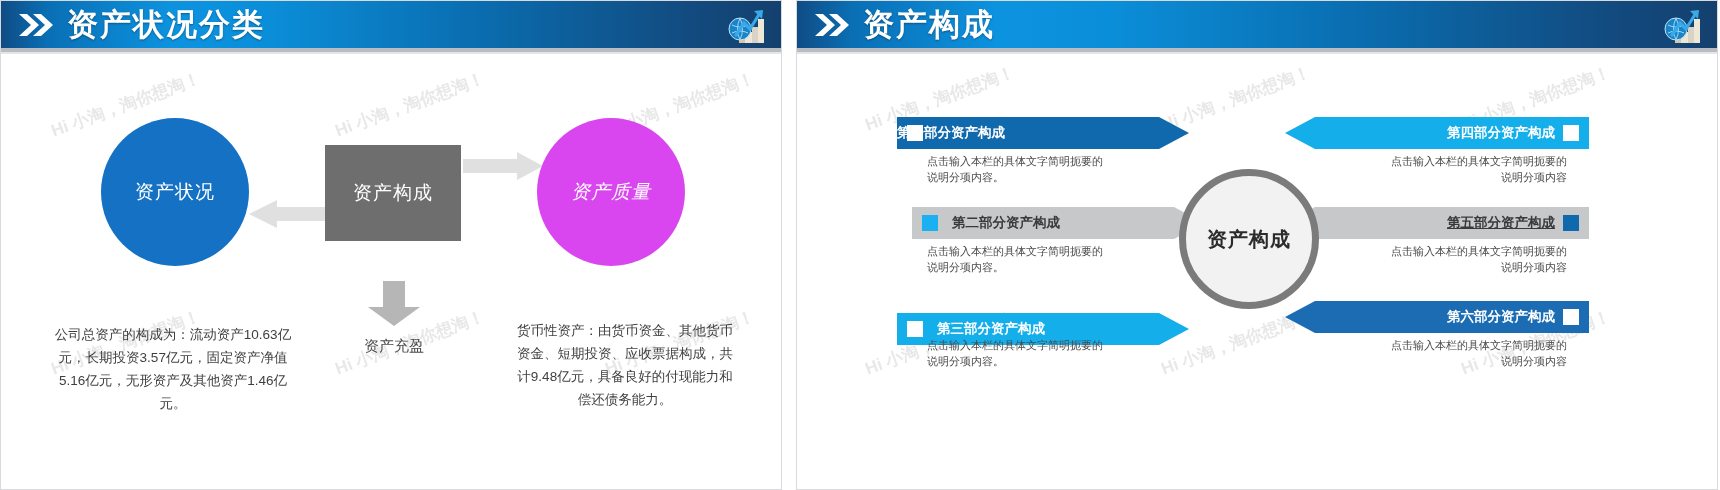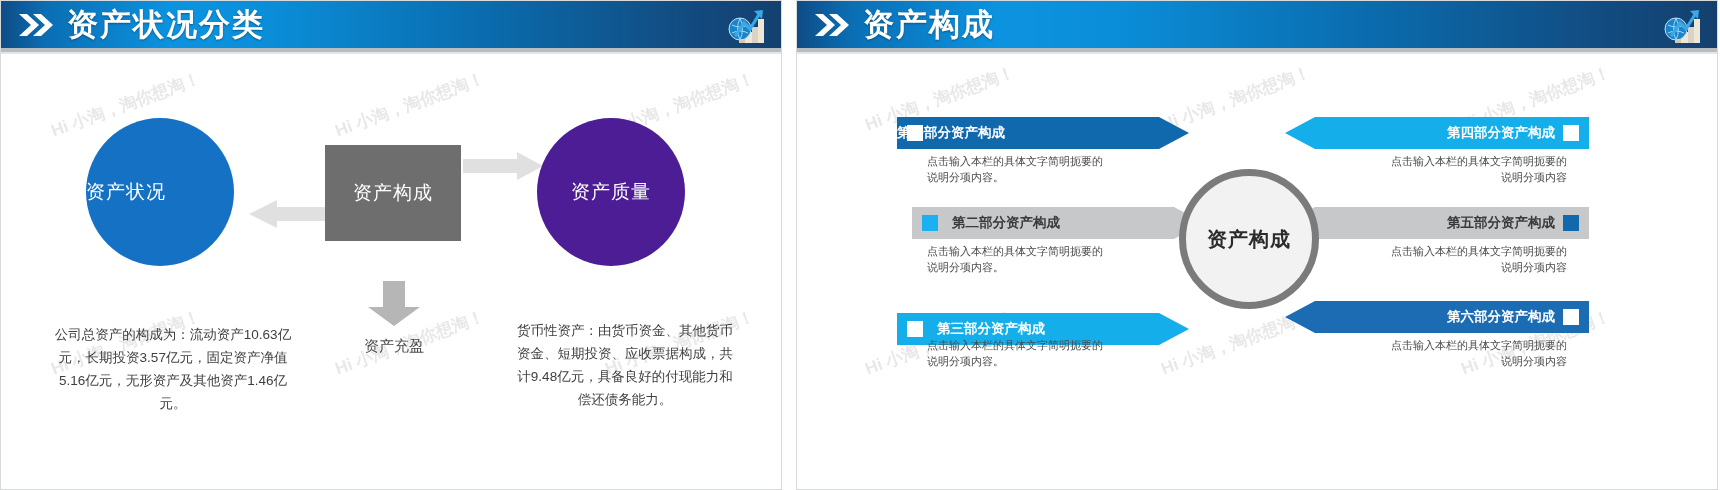--- a/index.html
+++ b/index.html
@@ -26,8 +26,8 @@
       transform:rotate(-20deg);white-space:nowrap;pointer-events:none;user-select:none;}
 
   
-  .circL{position:absolute;left:85px;top:117px;width:148px;height:148px;border-radius:50%;
-         background:#1471c4;display:flex;align-items:center;justify-content:flex-start;}
+  .circL{position:absolute;left:100px;top:117px;width:148px;height:148px;border-radius:50%;
+         background:#1471c4;display:flex;align-items:center;justify-content:center;}
   .circR{position:absolute;left:536px;top:117px;width:148px;height:148px;border-radius:50%;
          background:#4c1d95;display:flex;align-items:center;justify-content:center;}
   .circ-txt{color:#ffffff;font-size:19px;letter-spacing:1px;}

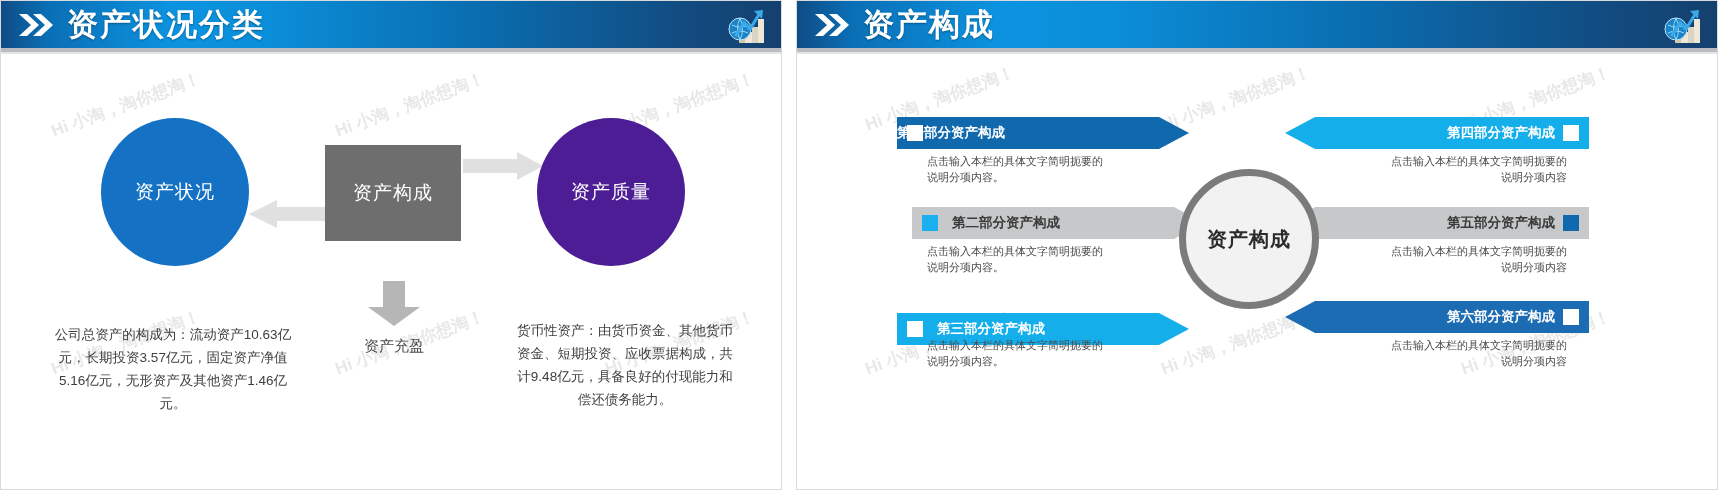--- a/index.html
+++ b/index.html
@@ -29,7 +29,7 @@
   .circL{position:absolute;left:100px;top:117px;width:148px;height:148px;border-radius:50%;
          background:#1471c4;display:flex;align-items:center;justify-content:center;}
   .circR{position:absolute;left:536px;top:117px;width:148px;height:148px;border-radius:50%;
-         background:#4c1d95;display:flex;align-items:center;justify-content:center;}
+         background:#d946ef;display:flex;align-items:center;justify-content:center;font-style:italic;}
   .circ-txt{color:#ffffff;font-size:19px;letter-spacing:1px;}
   .sqC{position:absolute;left:324px;top:144px;width:136px;height:96px;background:#6e6e6e;
        display:flex;align-items:center;justify-content:center;}

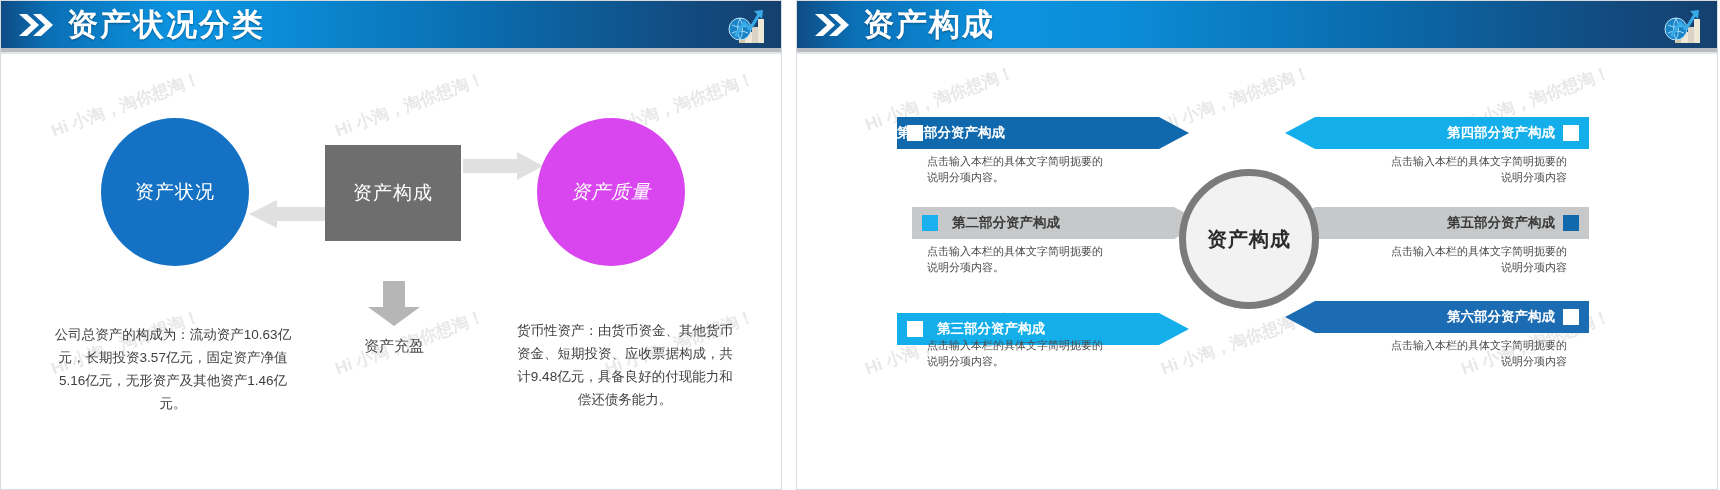--- a/index.html
+++ b/index.html
@@ -206,7 +206,7 @@
       <svg width="304" height="32" viewBox="0 0 304 32" preserveAspectRatio="none">
         <polygon points="30,0 304,0 304,32 30,32 0,16" fill="#c6c8ca"></polygon>
       </svg>
-      <span class="lbl dark" style="margin-right:34px;">第五部分资产构成</span>
+      <span class="lbl dark" style="margin-right:34px;text-decoration:underline;">第五部分资产构成</span>
       <span class="nub" style="left:278px;top:8px;background:#1068ad;"></span>
     </div>
     <div class="bandtxt" style="left:590px;top:242px;width:180px;text-align:right;">点击输入本栏的具体文字简明扼要的说明分项内容</div>

